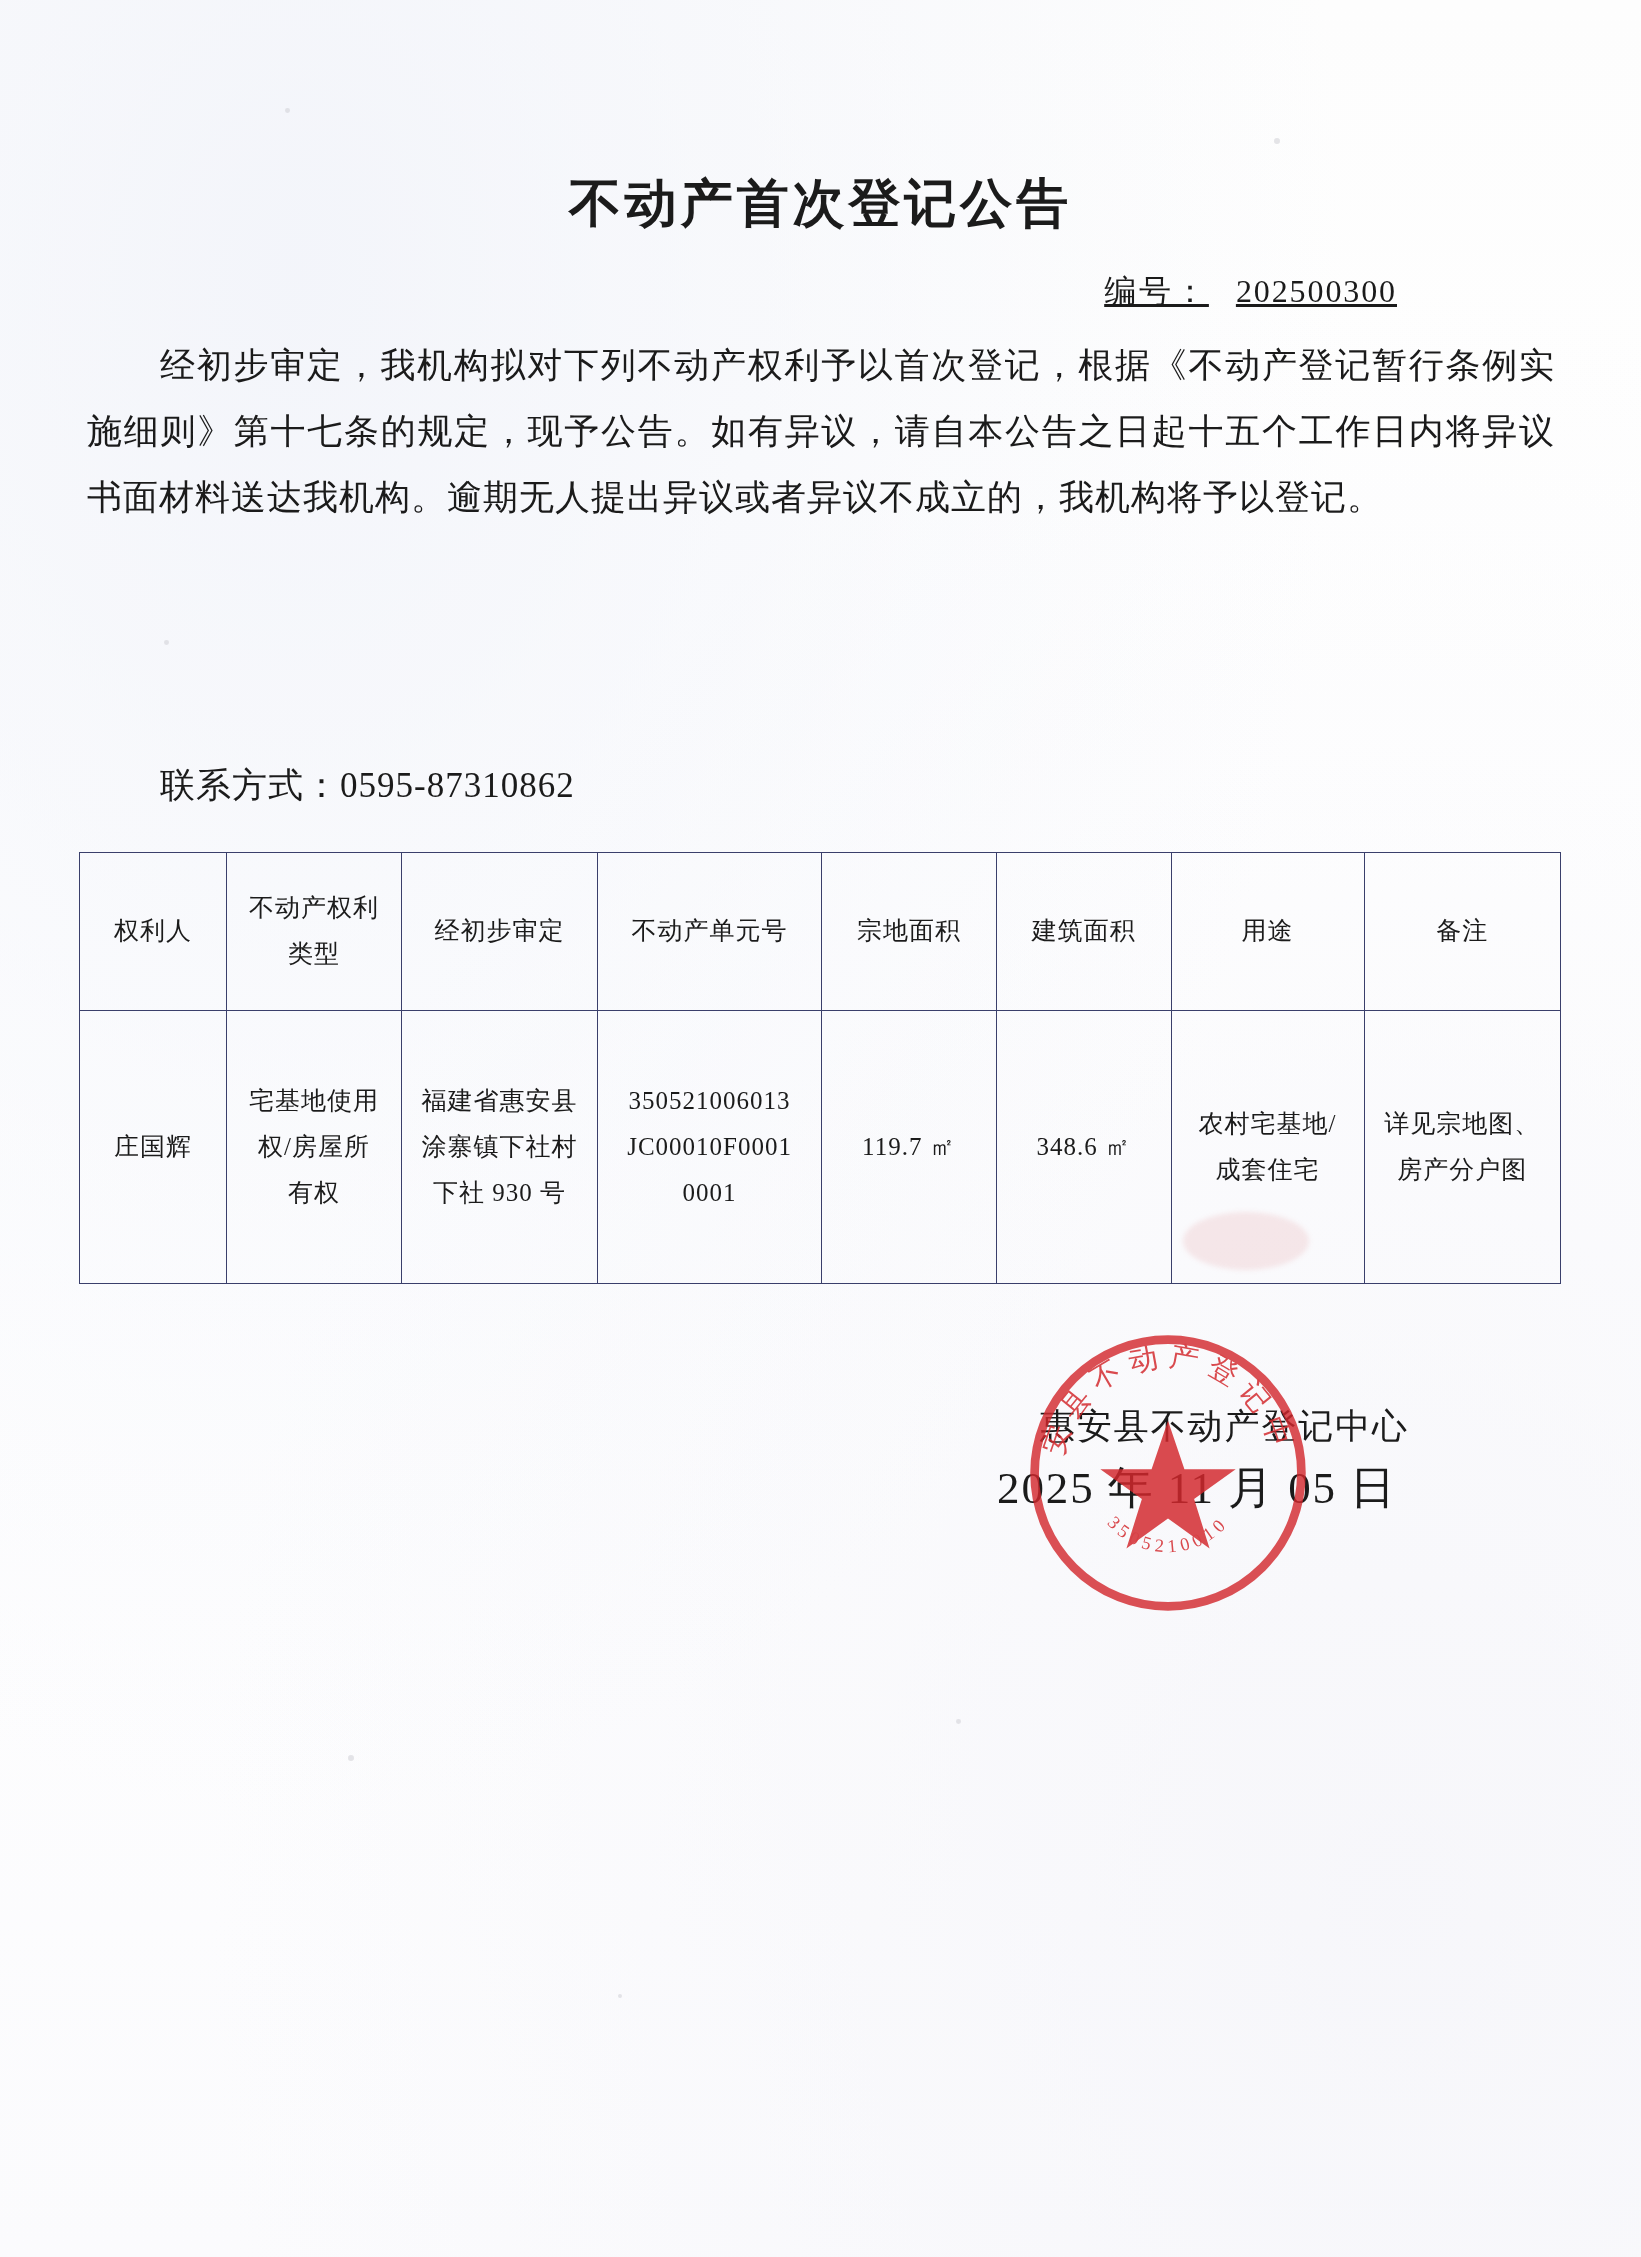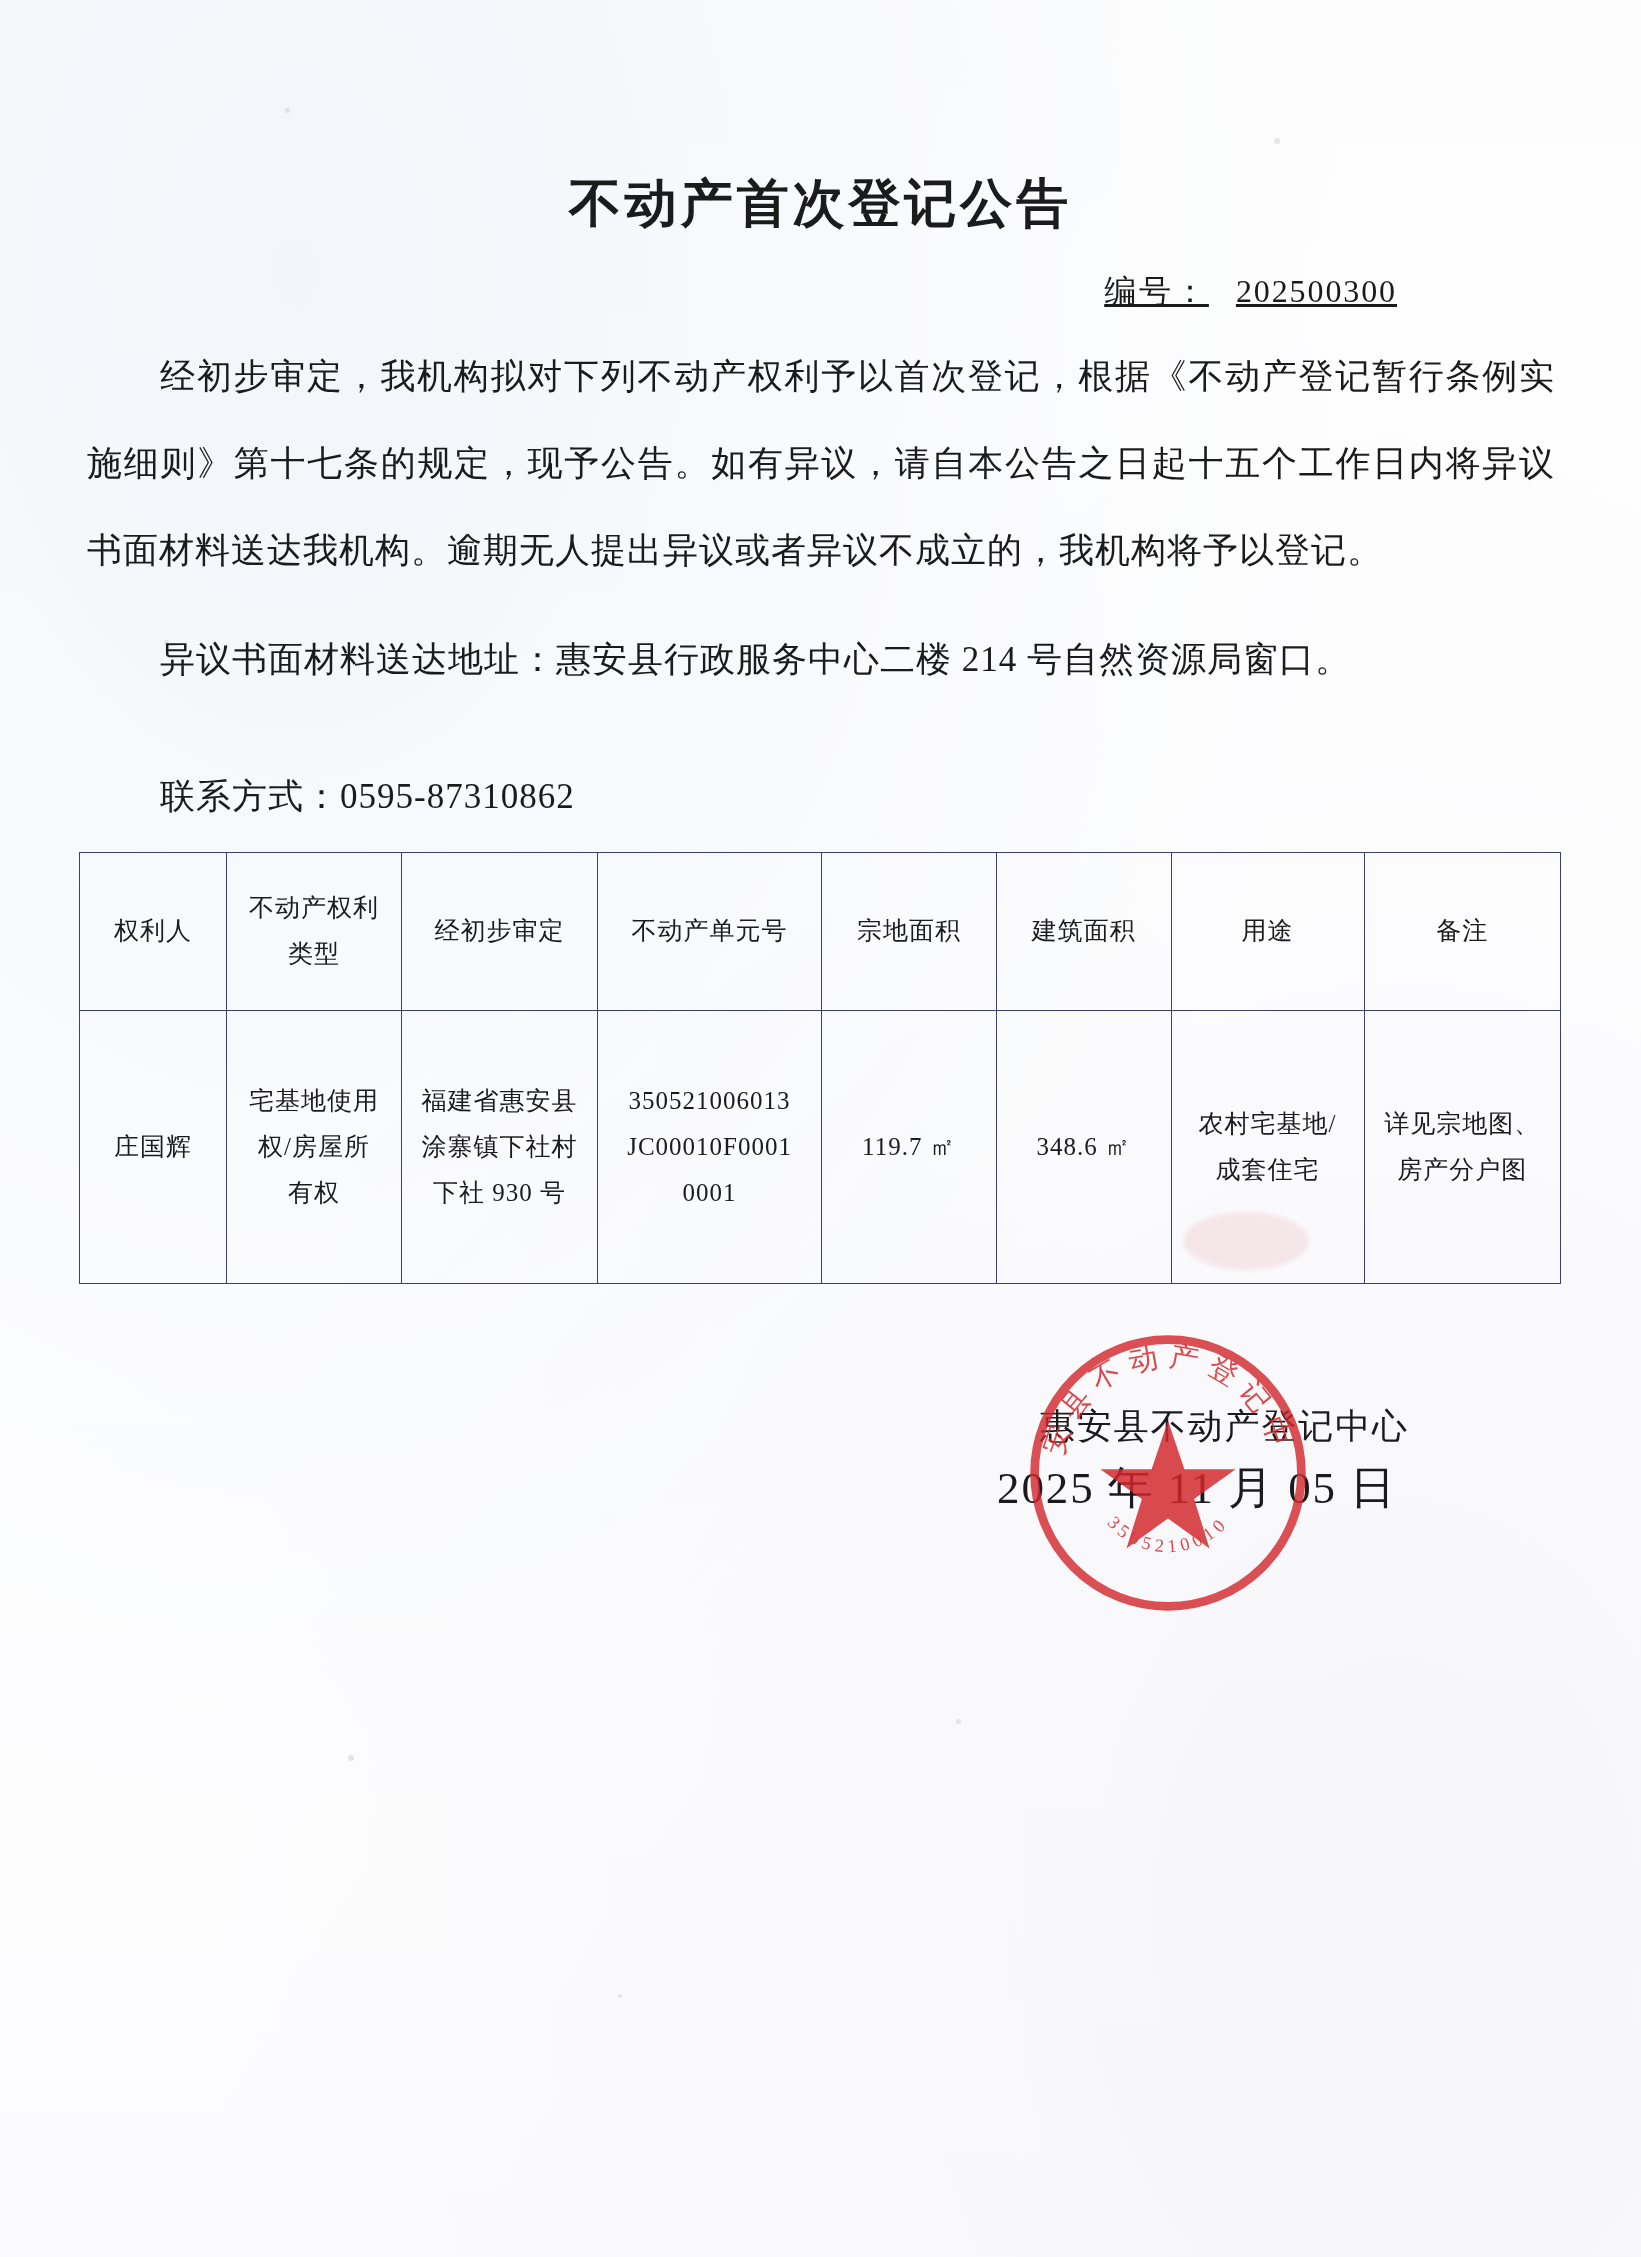--- a/index.html
+++ b/index.html
@@ -64,7 +64,7 @@
     left: 87px;
     width: 1468px;
     font-size: 35px;
-    line-height: 87px;
+    line-height: 66px;
     text-align: justify;
     text-justify: inter-ideograph;
     letter-spacing: 1px;

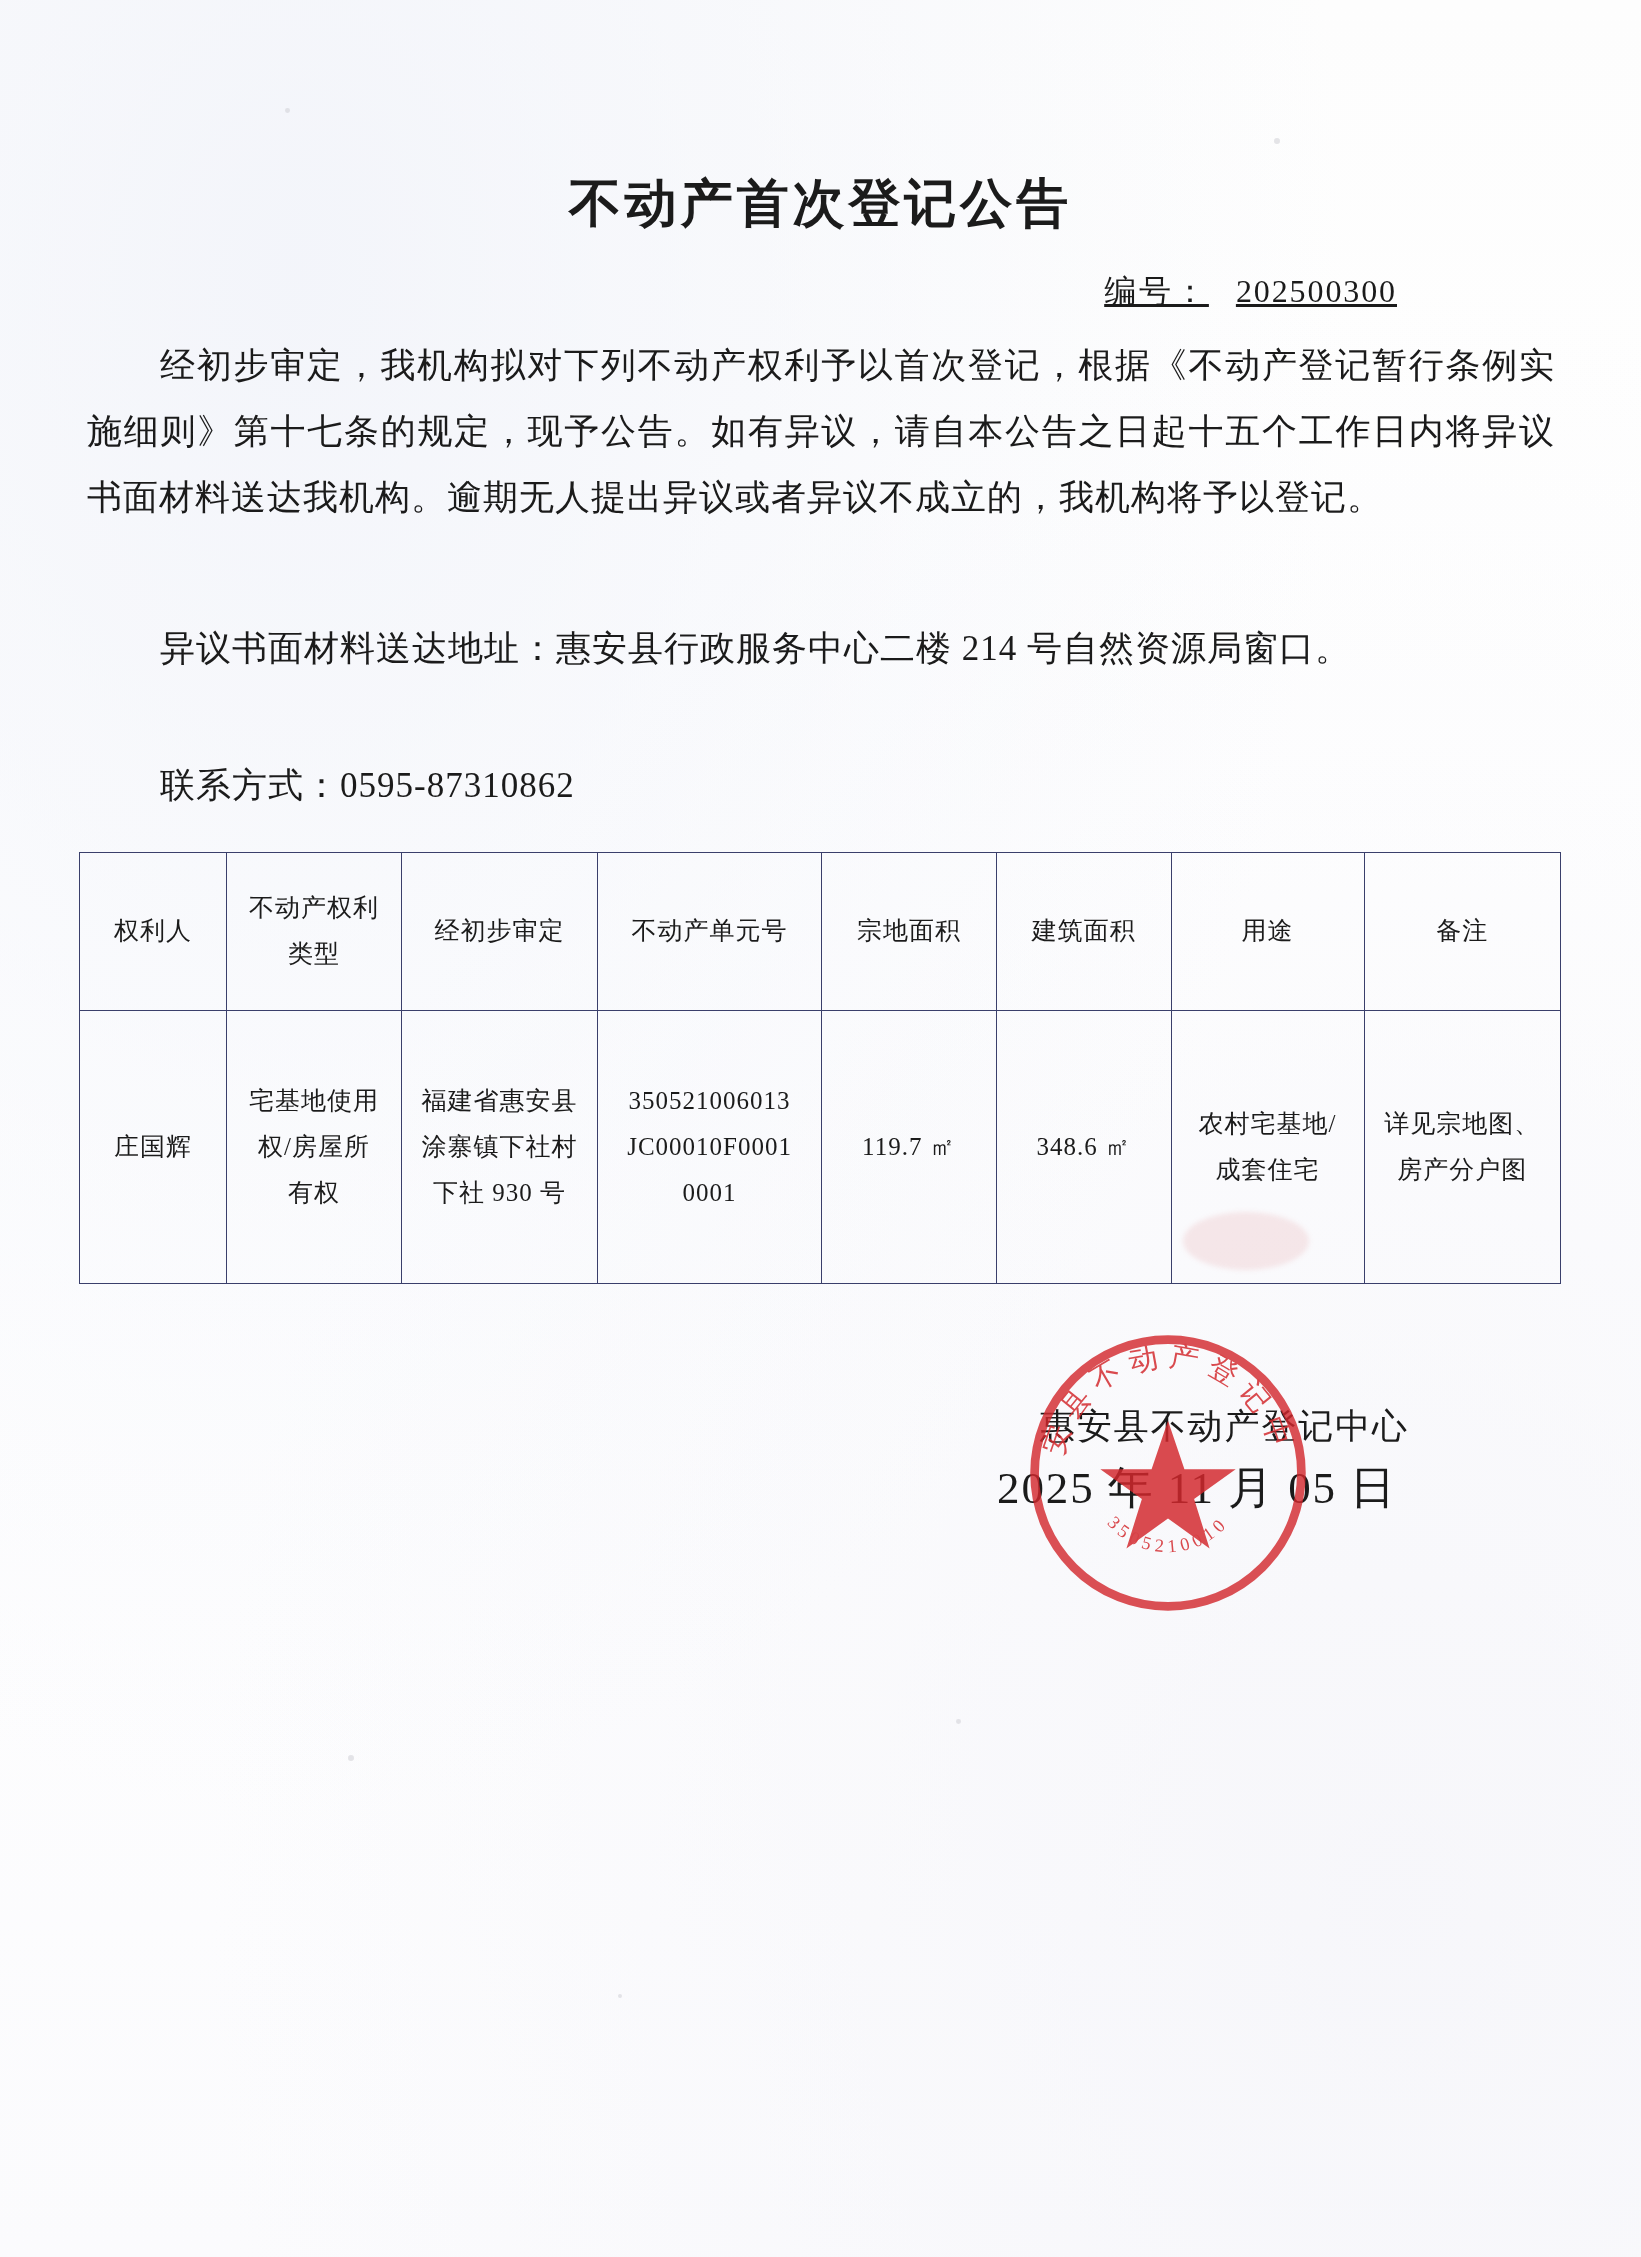--- a/index.html
+++ b/index.html
@@ -165,7 +165,6 @@
   </div>
 
   <div class="para" id="para1">经初步审定，我机构拟对下列不动产权利予以首次登记，根据《不动产登记暂行条例实施细则》第十七条的规定，现予公告。如有异议，请自本公告之日起十五个工作日内将异议书面材料送达我机构。逾期无人提出异议或者异议不成立的，我机构将予以登记。</div>
-  <div class="para" id="para2">异议书面材料送达地址：惠安县行政服务中心二楼 214 号自然资源局窗口。</div>
   <div class="para" id="para3">联系方式：0595-87310862</div>
 
   <table class="reg-table">

